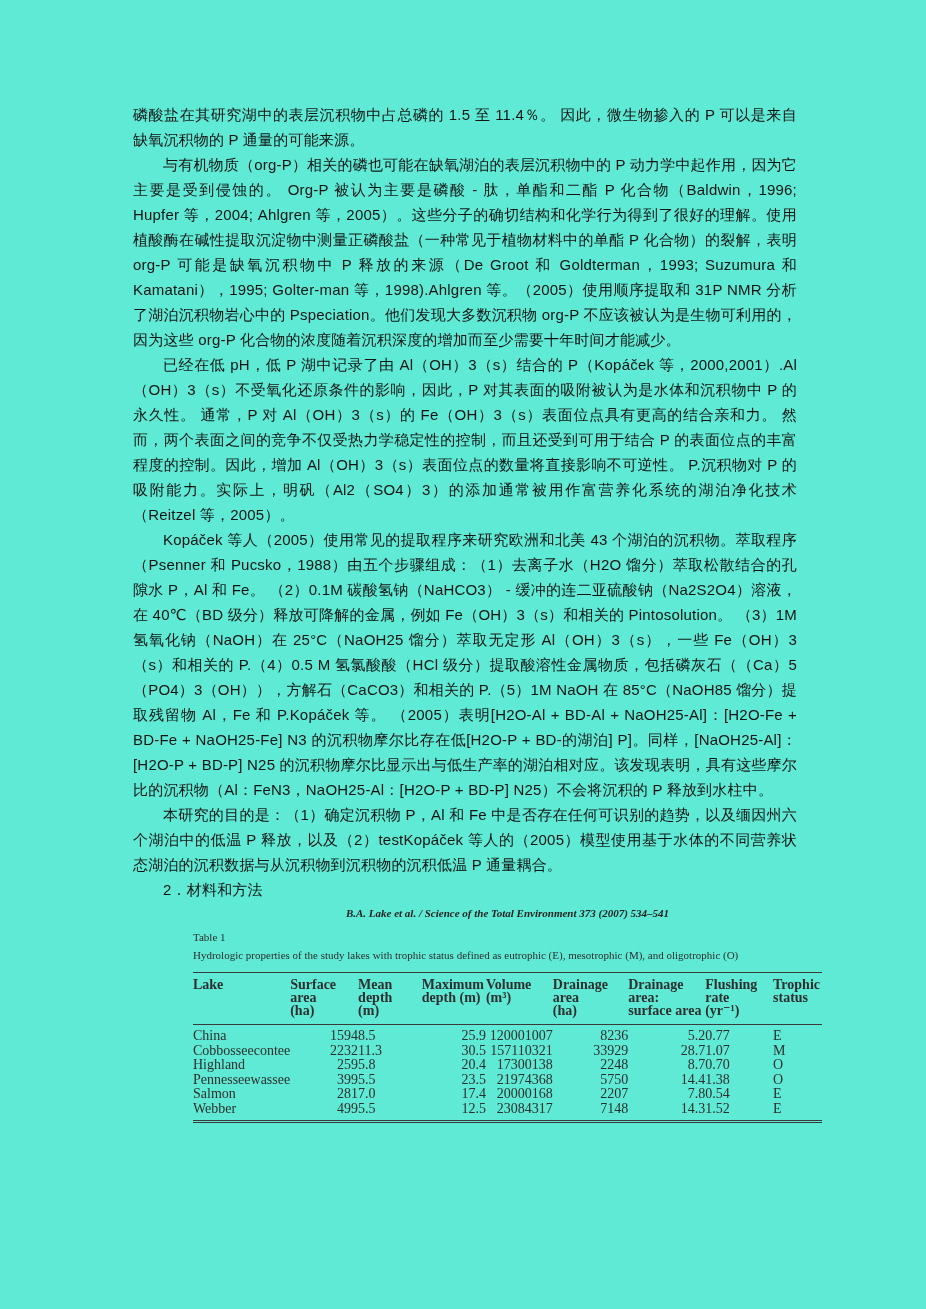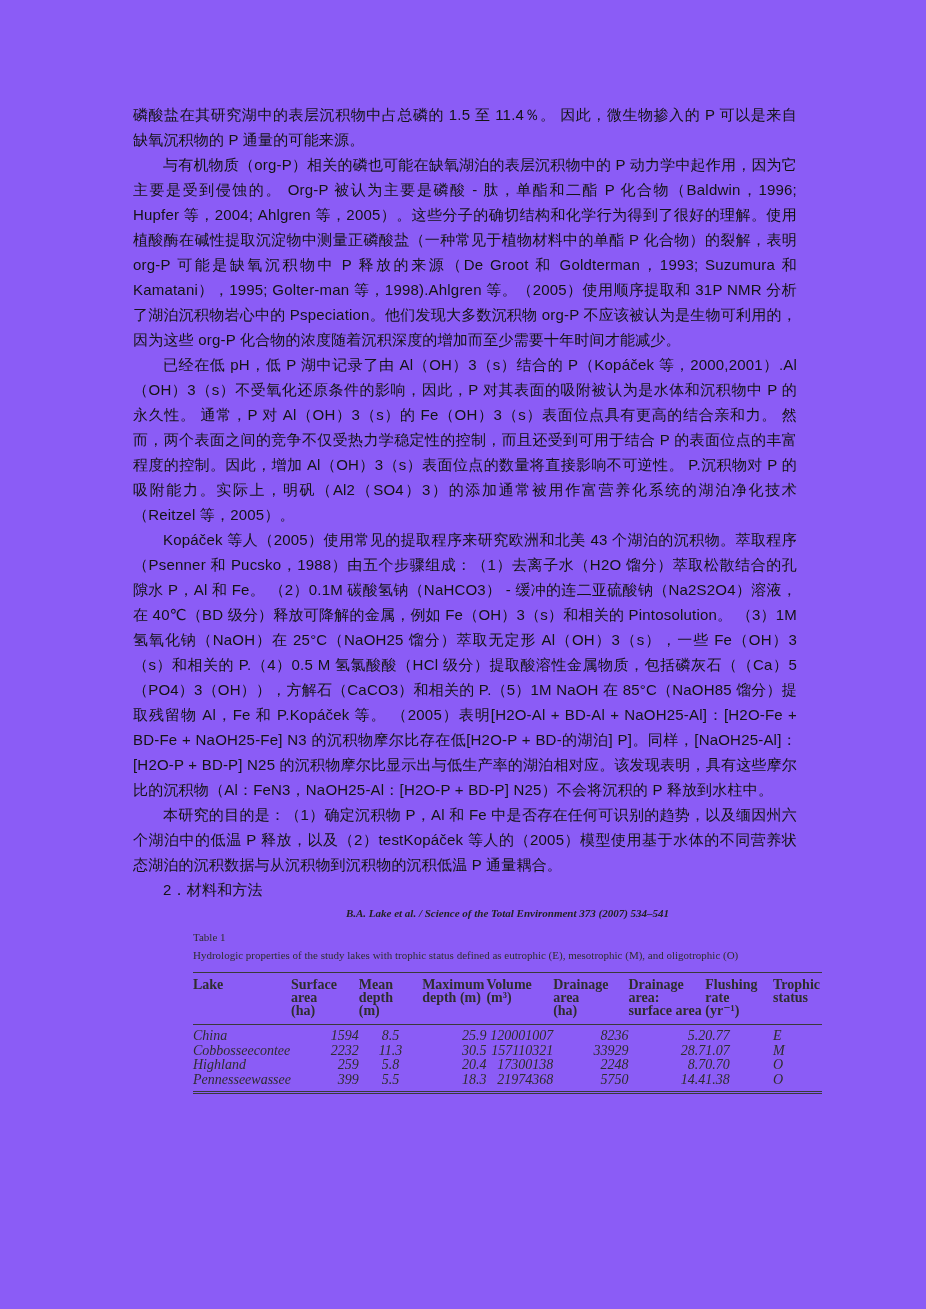--- a/index.html
+++ b/index.html
@@ -18,7 +18,7 @@
     width: 926px;
     height: 1309px;
     padding: 102px 129px 40px 133px;
-    background: #8b5cf6;
+    background: #5eead4;
   }
   .body-text {
     margin: 0;

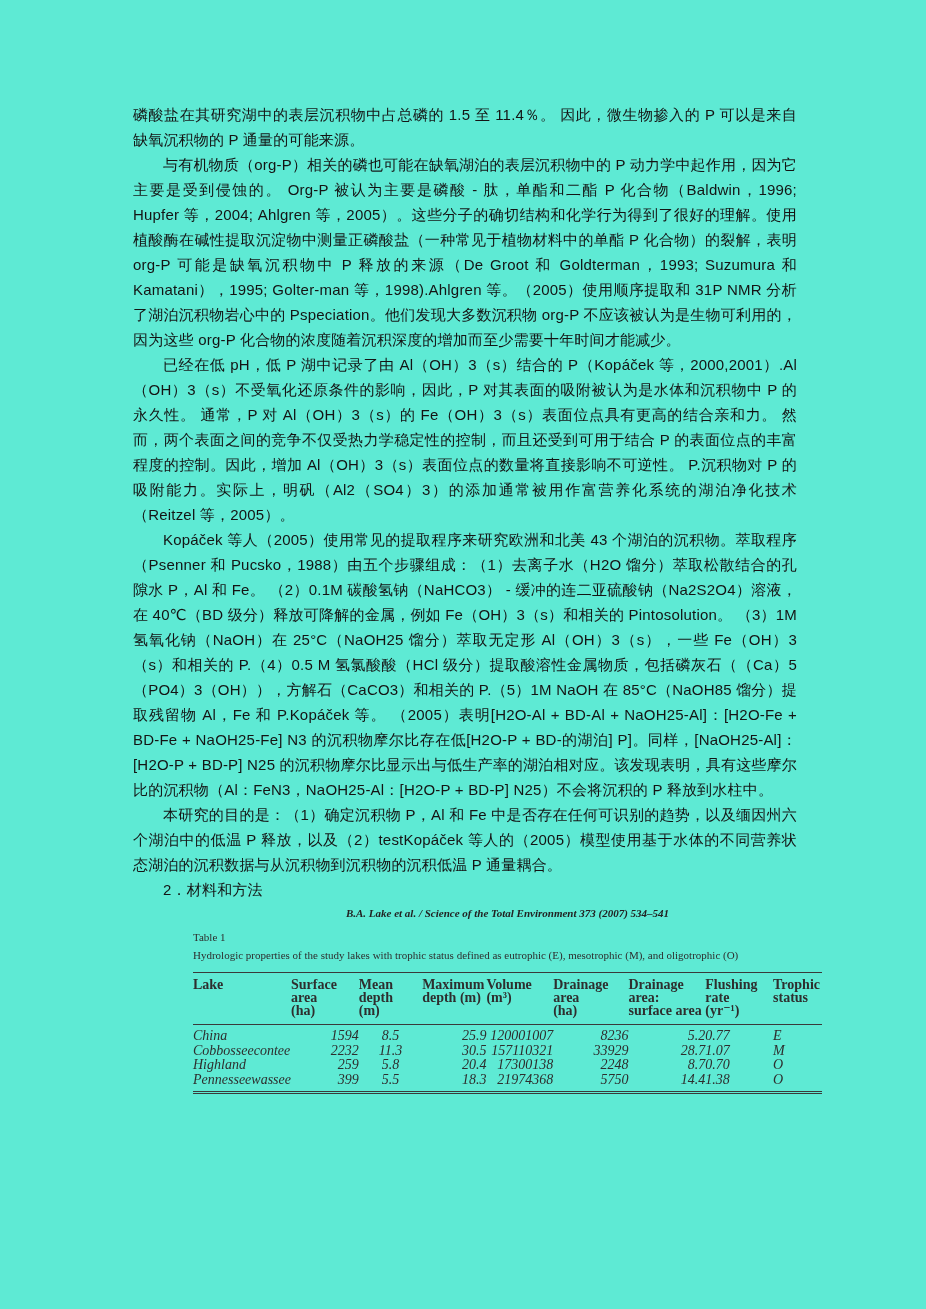--- a/index.html
+++ b/index.html
@@ -70,7 +70,6 @@
   }
   table.hydro tbody {
     border-bottom: 3px double #3a3a3a;
-    font-style: italic;
   }
   table.hydro th {
     font-weight: bold;

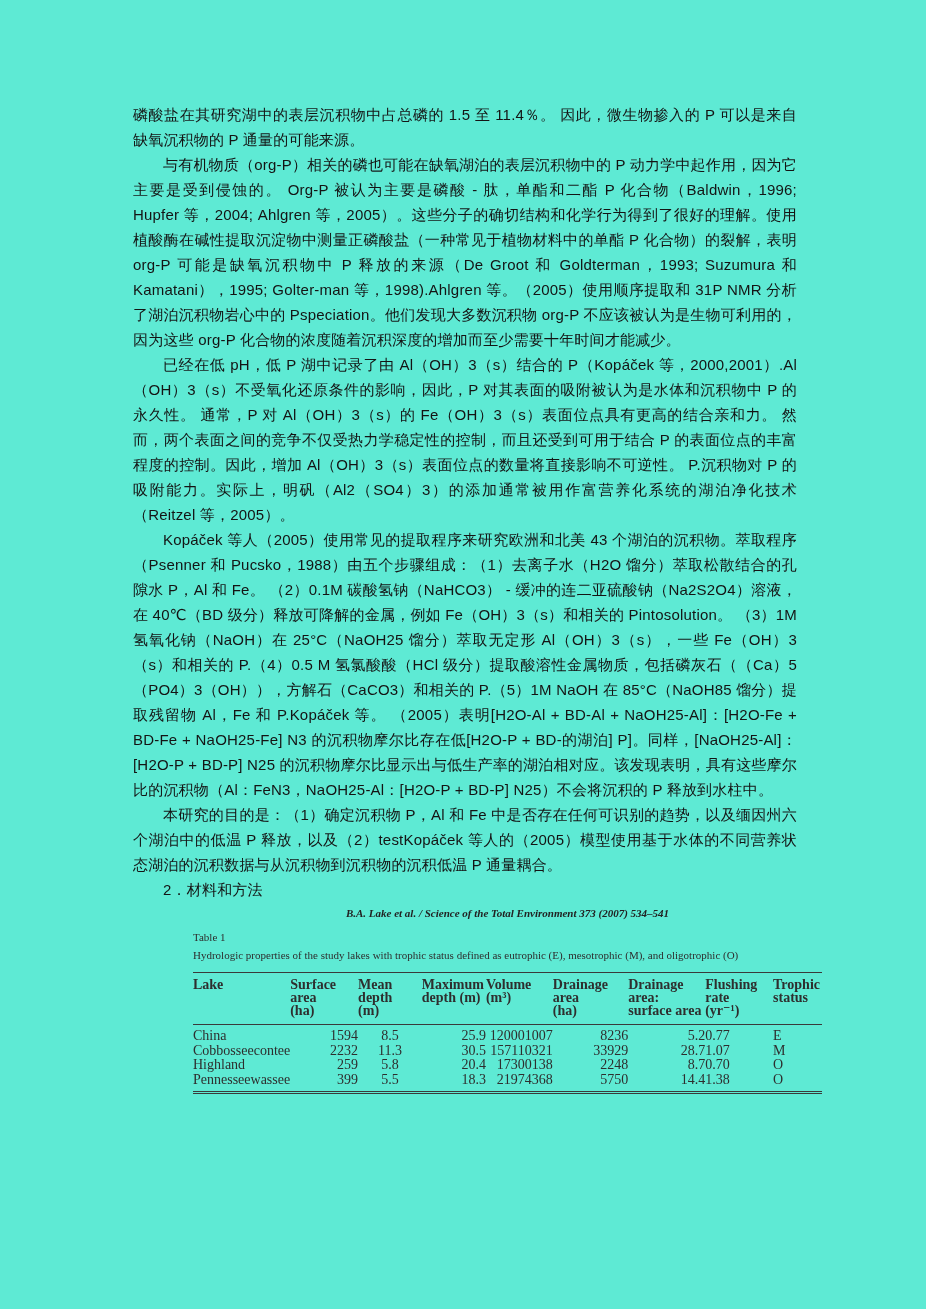--- a/index.html
+++ b/index.html
@@ -98,7 +98,7 @@
   th.c9 { width: auto; }
   
   td:nth-child(2) { text-align: right; padding-right: 50px; margin-top: 24px; }
-  td:nth-child(3) { text-align: center; padding-right: 44px; }
+  td:nth-child(3) { text-align: left; padding-right: 44px; }
   td:nth-child(4) { text-align: right; padding-right: 44px; margin-top: 14px; }
   td:nth-child(5) { text-align: right; padding-right: 6px; }
   td:nth-child(6) { text-align: right; padding-right: 26px; }

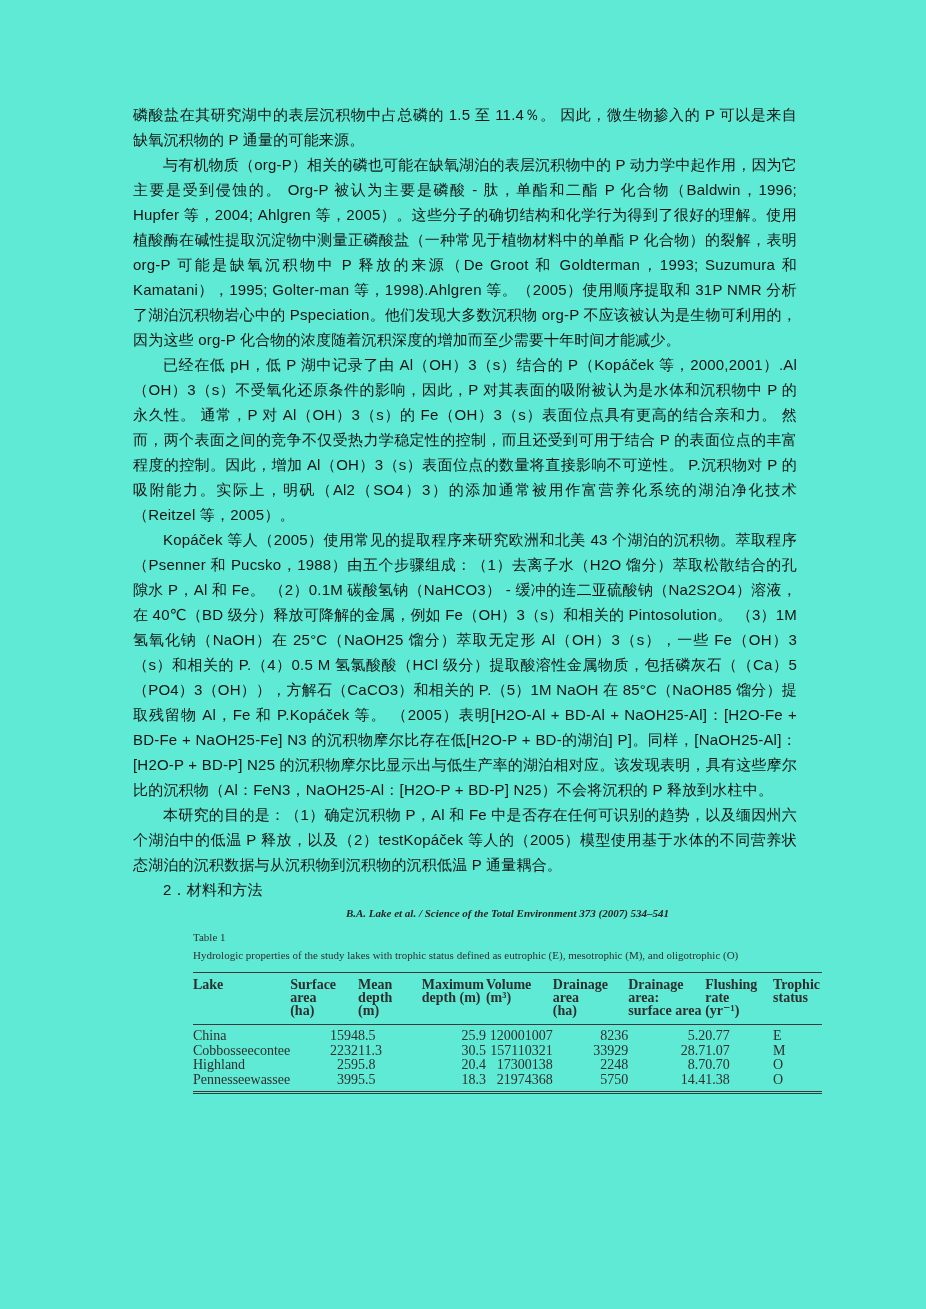--- a/index.html
+++ b/index.html
@@ -192,7 +192,7 @@
           <td>Pennesseewassee</td>
           <td>399</td>
           <td>5.5</td>
-          <td>18.3</td>
+          <td>23.5</td>
           <td>21974368</td>
           <td>5750</td>
           <td>14.4</td>

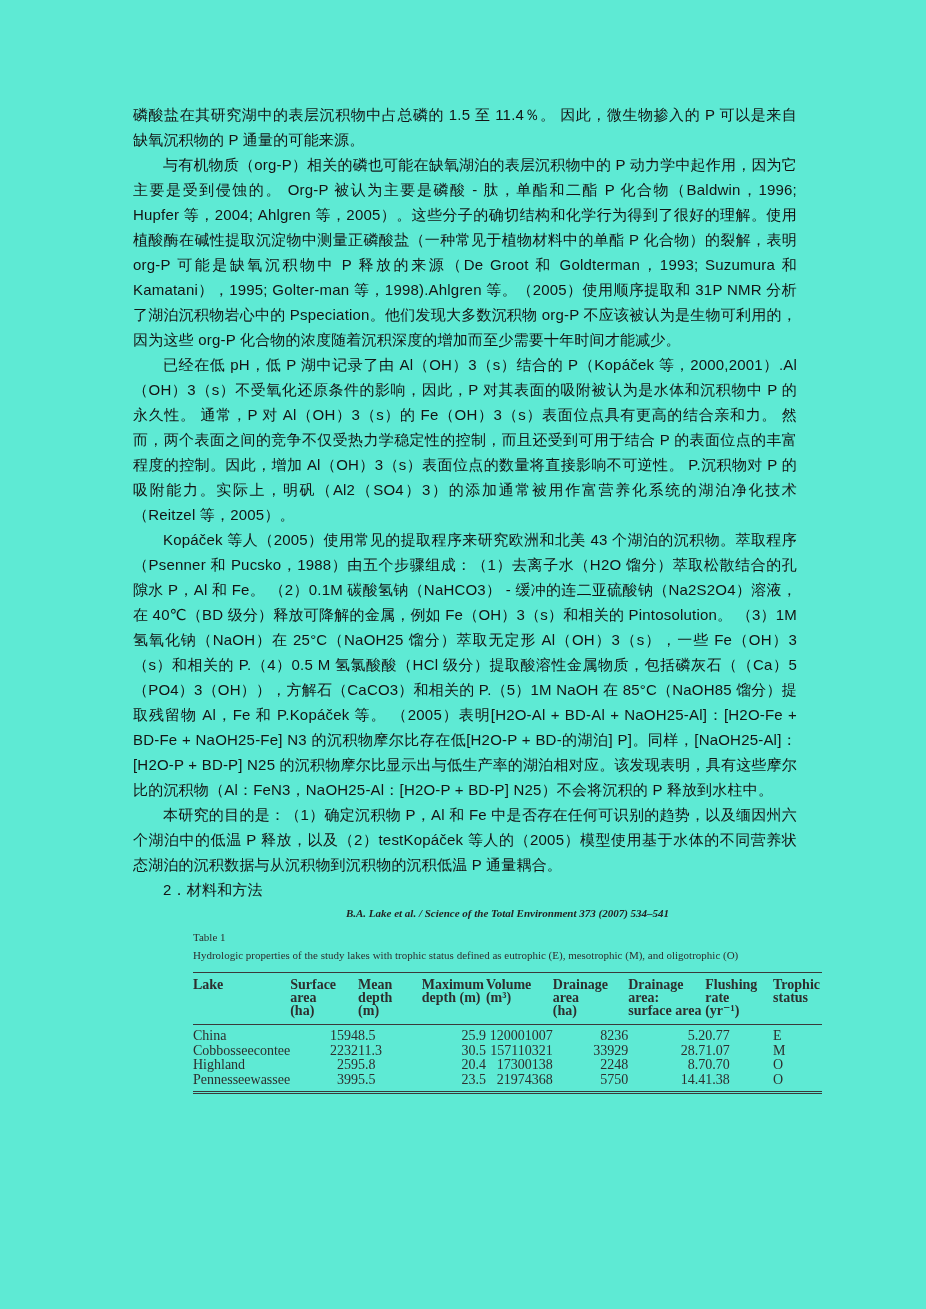--- a/index.html
+++ b/index.html
@@ -199,6 +199,17 @@
           <td>1.38</td>
           <td>O</td>
         </tr>
+        <tr>
+          <td>Salmon</td>
+          <td>281</td>
+          <td>7.0</td>
+          <td>17.4</td>
+          <td>20000168</td>
+          <td>2207</td>
+          <td>7.8</td>
+          <td>0.54</td>
+          <td>E</td>
+        </tr>
       </tbody>
     </table>
   </div>

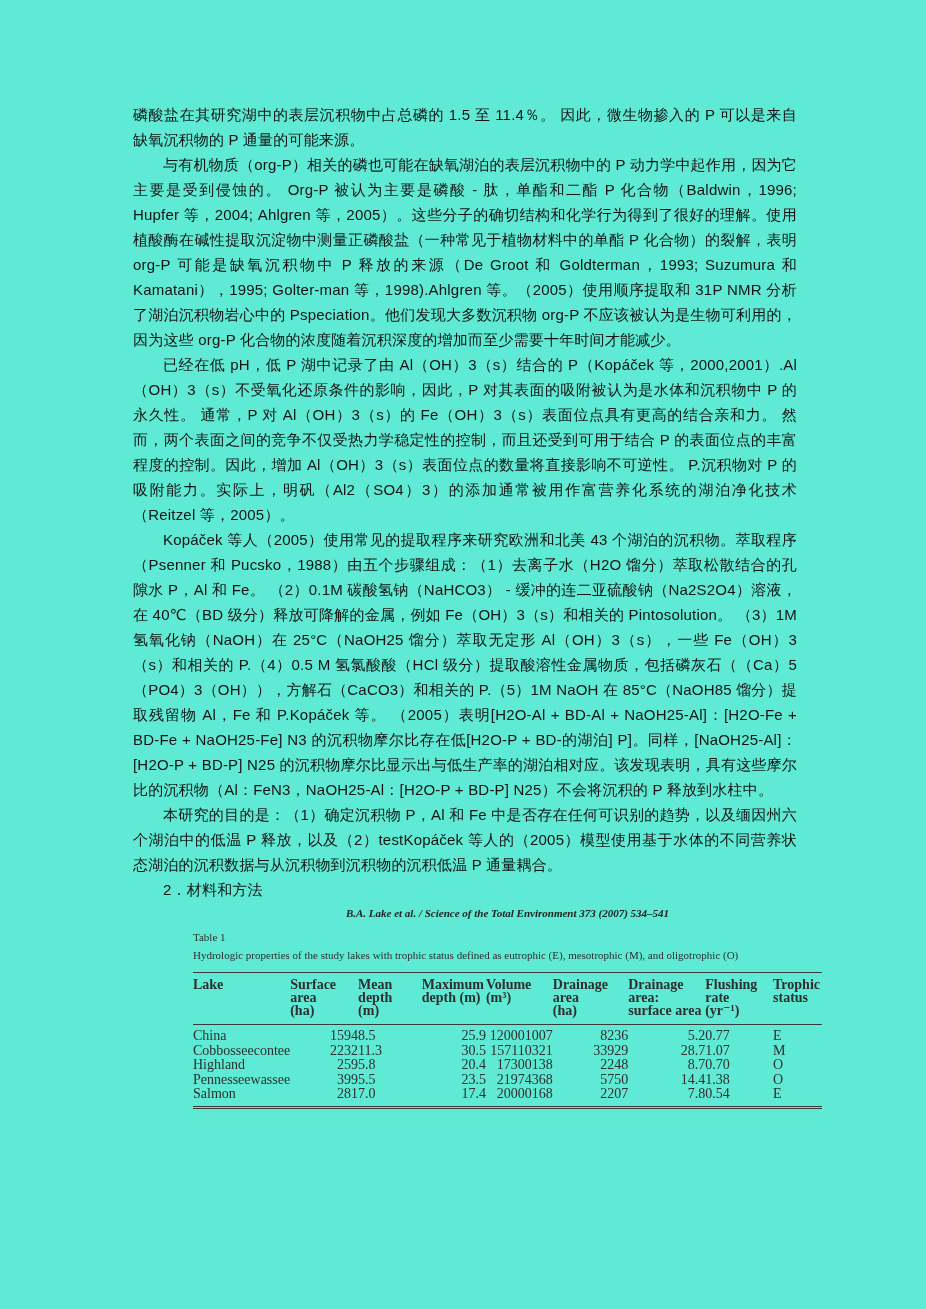--- a/index.html
+++ b/index.html
@@ -210,6 +210,17 @@
           <td>0.54</td>
           <td>E</td>
         </tr>
+        <tr>
+          <td>Webber</td>
+          <td>499</td>
+          <td>5.5</td>
+          <td>12.5</td>
+          <td>23084317</td>
+          <td>7148</td>
+          <td>14.3</td>
+          <td>1.52</td>
+          <td>E</td>
+        </tr>
       </tbody>
     </table>
   </div>

